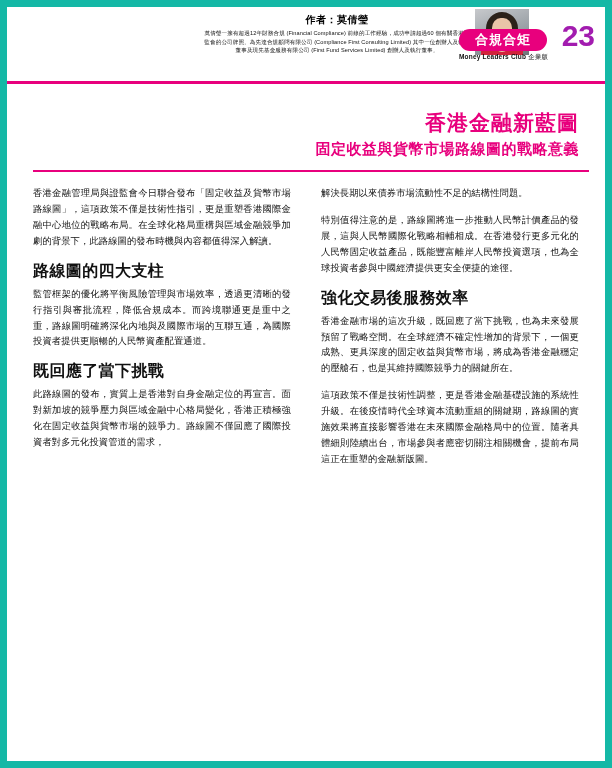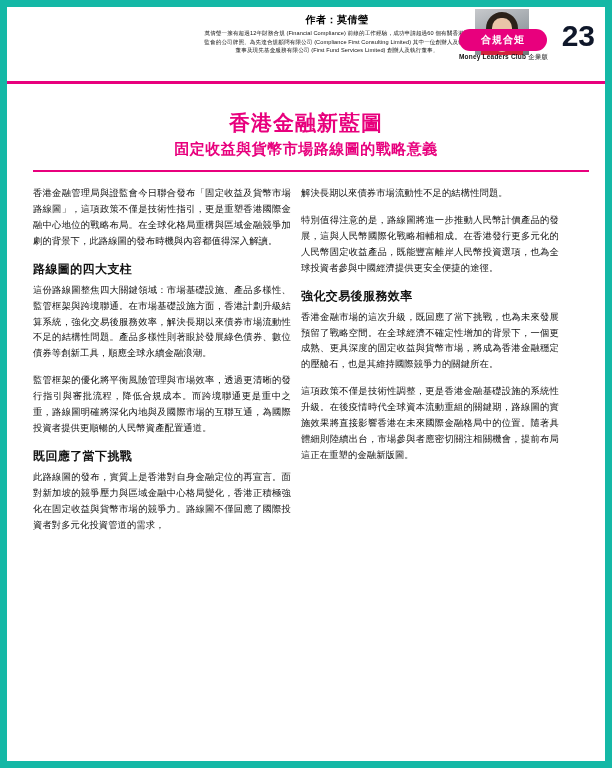--- a/index.html
+++ b/index.html
@@ -109,7 +109,7 @@
     background: #e8007d;
     border-radius: 11px;
     color: #ffffff;
-    font-size: 10px;
+    font-size: 13px;
     font-weight: bold;
     line-height: 22px;
     text-align: center;

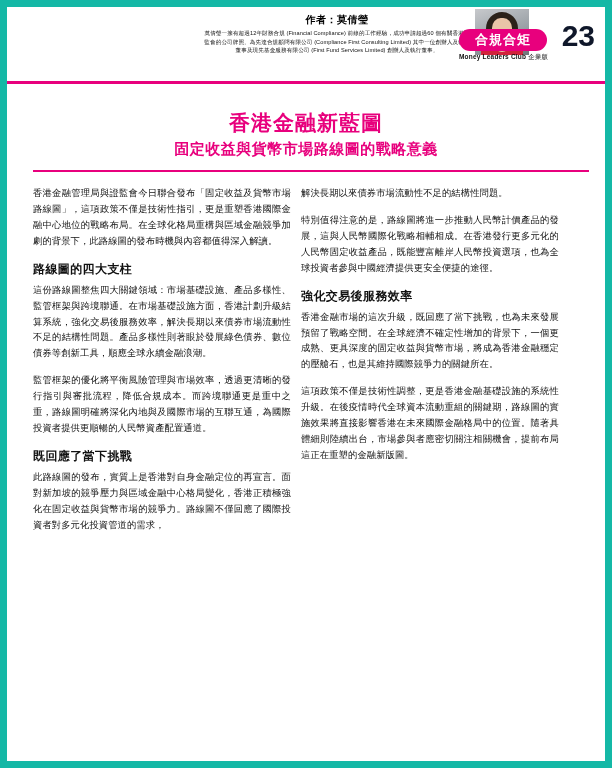--- a/index.html
+++ b/index.html
@@ -131,7 +131,7 @@
     top: -8px;
     font-size: 30px;
     font-weight: bold;
-    color: #0f172a;
+    color: #a21caf;
     line-height: 1;
   }
   .header-rule {

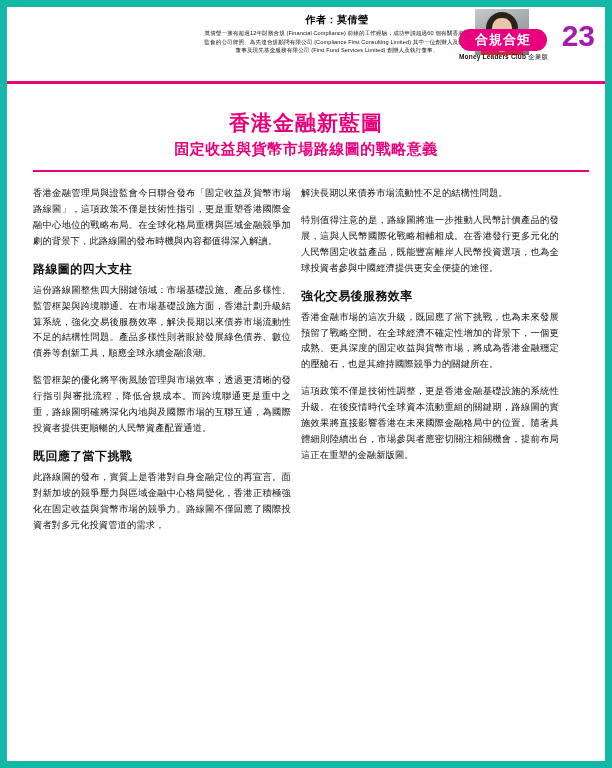--- a/index.html
+++ b/index.html
@@ -145,7 +145,7 @@
   
   .title-wrap {
     margin-top: 24px;
-    text-align: center;
+    text-align: right;
     padding: 0 26px;
   }
   .title-main {

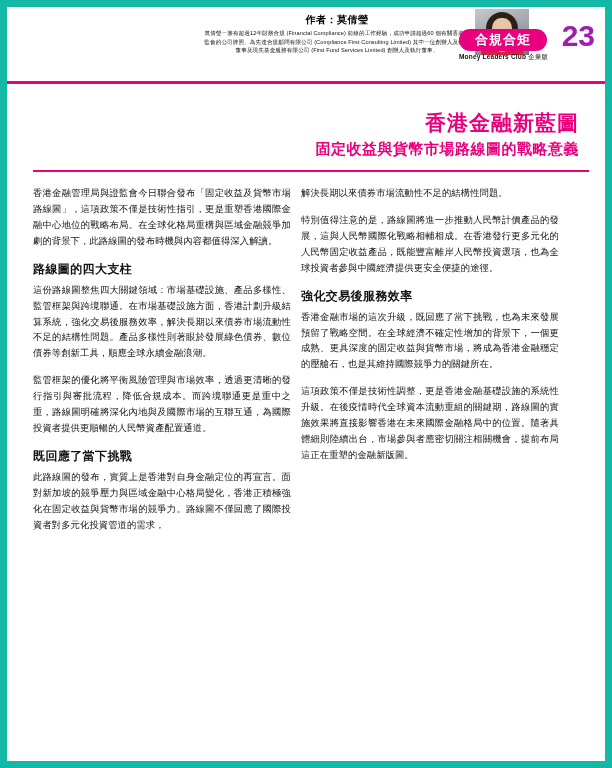--- a/index.html
+++ b/index.html
@@ -172,7 +172,7 @@
   
   .columns {
     display: flex;
-    gap: 10px;
+    gap: 30px;
     padding: 14px 26px 0 26px;
     box-sizing: border-box;
   }

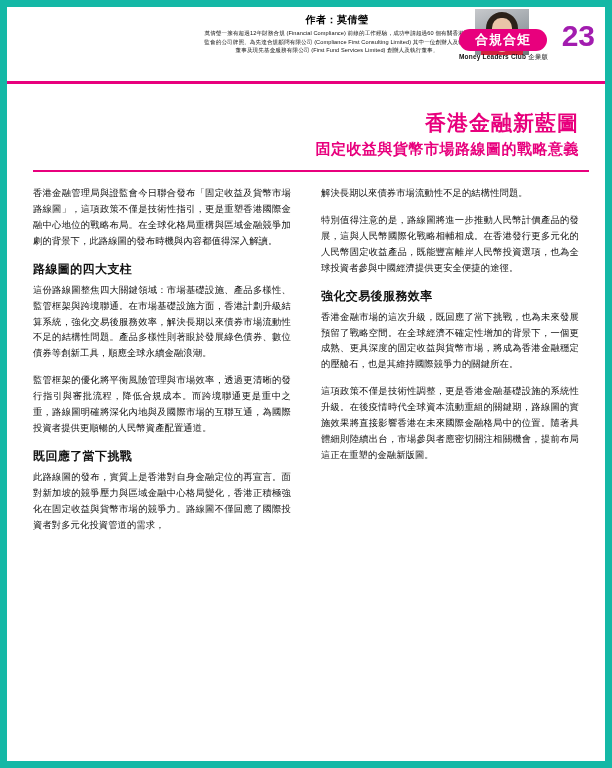--- a/index.html
+++ b/index.html
@@ -189,7 +189,7 @@
     letter-spacing: 0.1px;
   }
   .subhead {
-    font-size: 12px;
+    font-size: 16px;
     font-weight: bold;
     color: #111111;
     margin: 4px 0 5px 0;

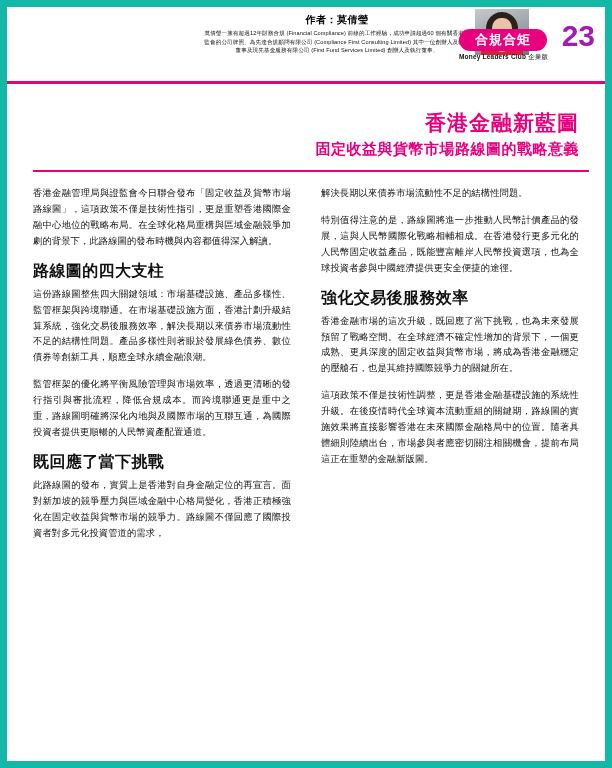--- a/index.html
+++ b/index.html
@@ -239,7 +239,6 @@
       <p class="para">香港金融管理局與證監會今日聯合發布「固定收益及貨幣市場路線圖」，這項政策不僅是技術性指引，更是重塑香港國際金融中心地位的戰略布局。在全球化格局重構與區域金融競爭加劇的背景下，此路線圖的發布時機與內容都值得深入解讀。</p>
 
       <div class="subhead">路線圖的四大支柱</div>
-      <p class="para">這份路線圖整焦四大關鍵領域：市場基礎設施、產品多樣性、監管框架與跨境聯通。在市場基礎設施方面，香港計劃升級結算系統，強化交易後服務效率，解決長期以來債券市場流動性不足的結構性問題。產品多樣性則著眼於發展綠色債券、數位債券等創新工具，順應全球永續金融浪潮。</p>
       <p class="para">監管框架的優化將平衡風險管理與市場效率，透過更清晰的發行指引與審批流程，降低合規成本。而跨境聯通更是重中之重，路線圖明確將深化內地與及國際市場的互聯互通，為國際投資者提供更順暢的人民幣資產配置通道。</p>
 
       <div class="subhead">既回應了當下挑戰</div>

